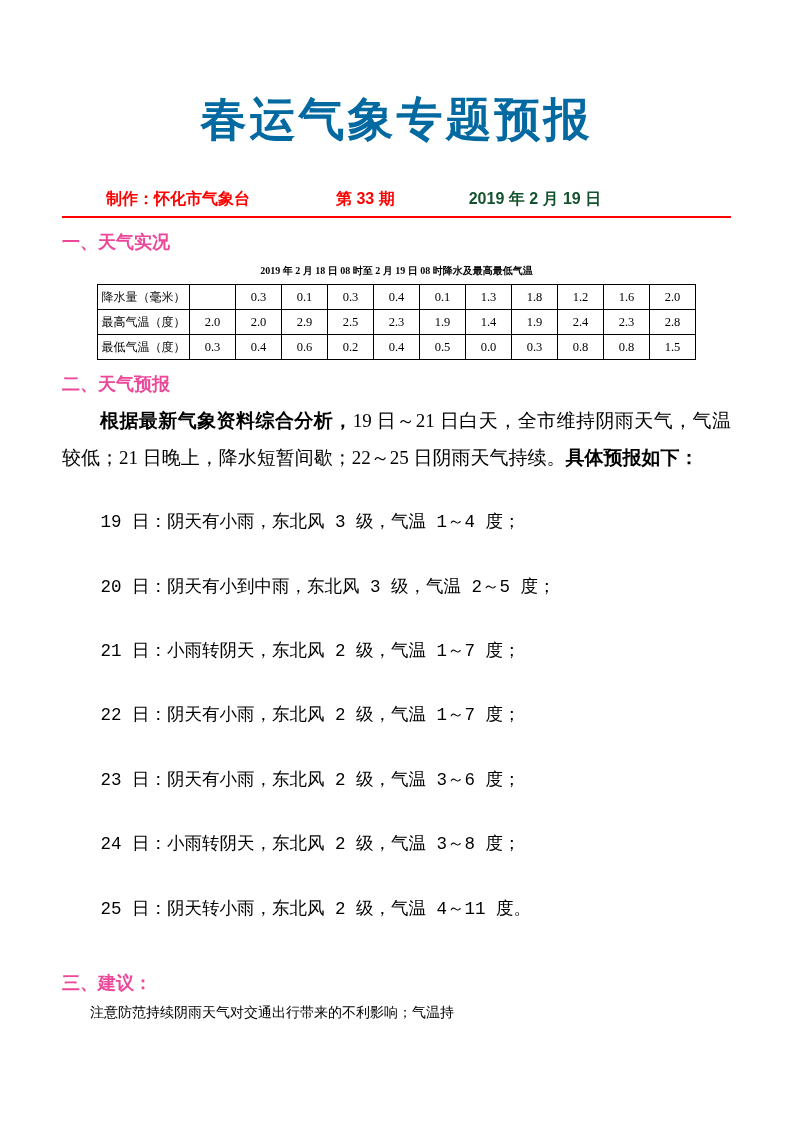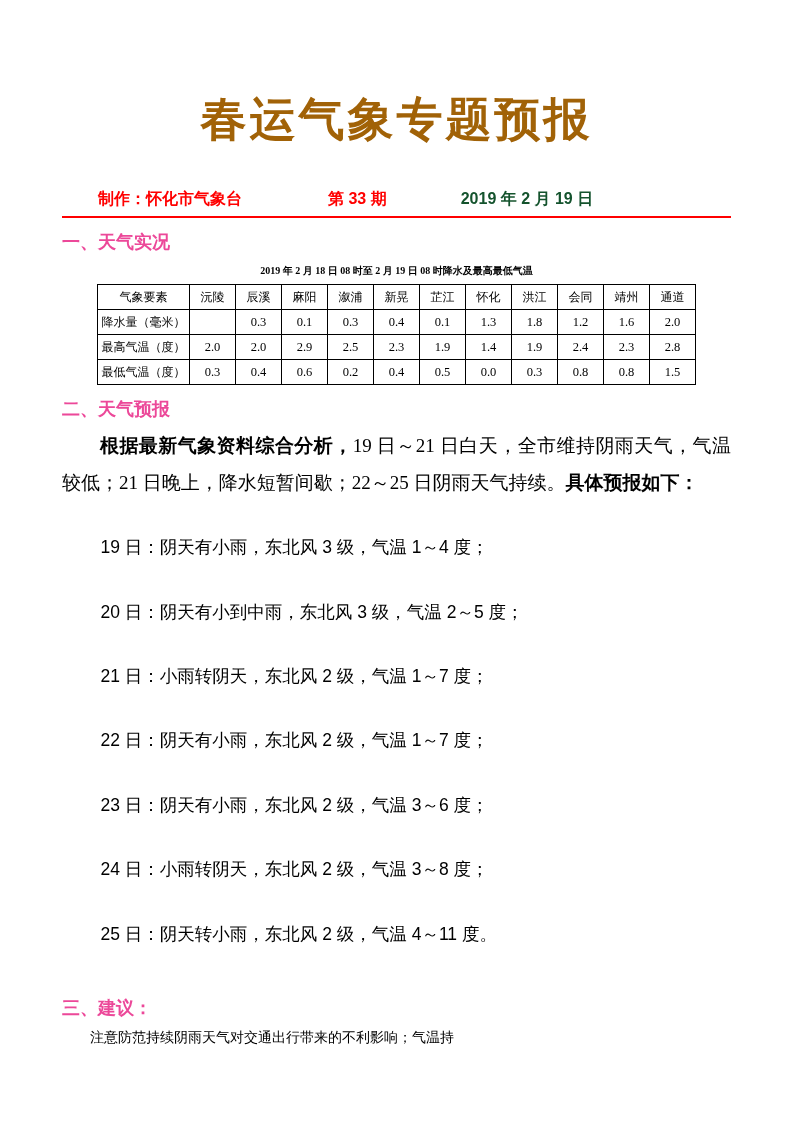--- a/index.html
+++ b/index.html
@@ -24,7 +24,7 @@
   }
   .doc-title {
     text-align: center;
-    color: #a16207;
+    color: #0369a1;
     font-family: "DejaVu Serif", "Liberation Serif", serif;
     font-weight: bold;
     font-size: 46px;

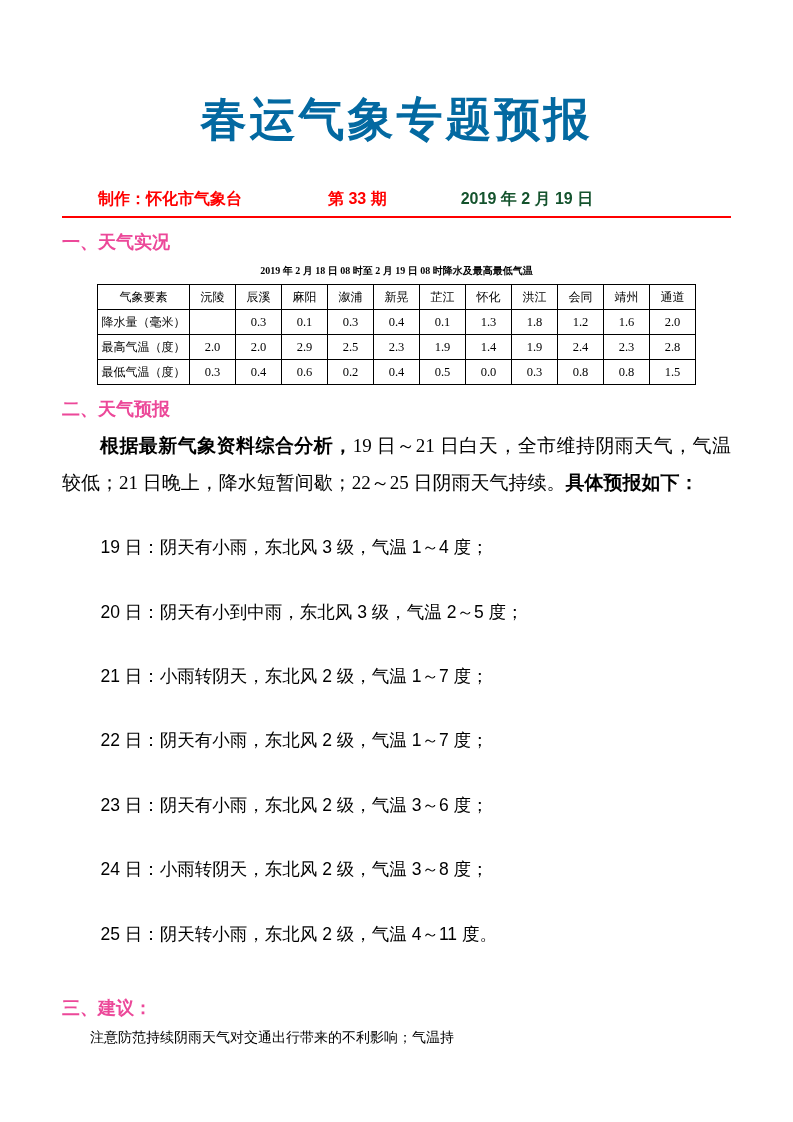--- a/index.html
+++ b/index.html
@@ -45,6 +45,7 @@
   }
   .meta-maker {
     white-space: nowrap;
+    margin-left: 8px;
   }
   .meta-issue {
     margin-left: 86px;

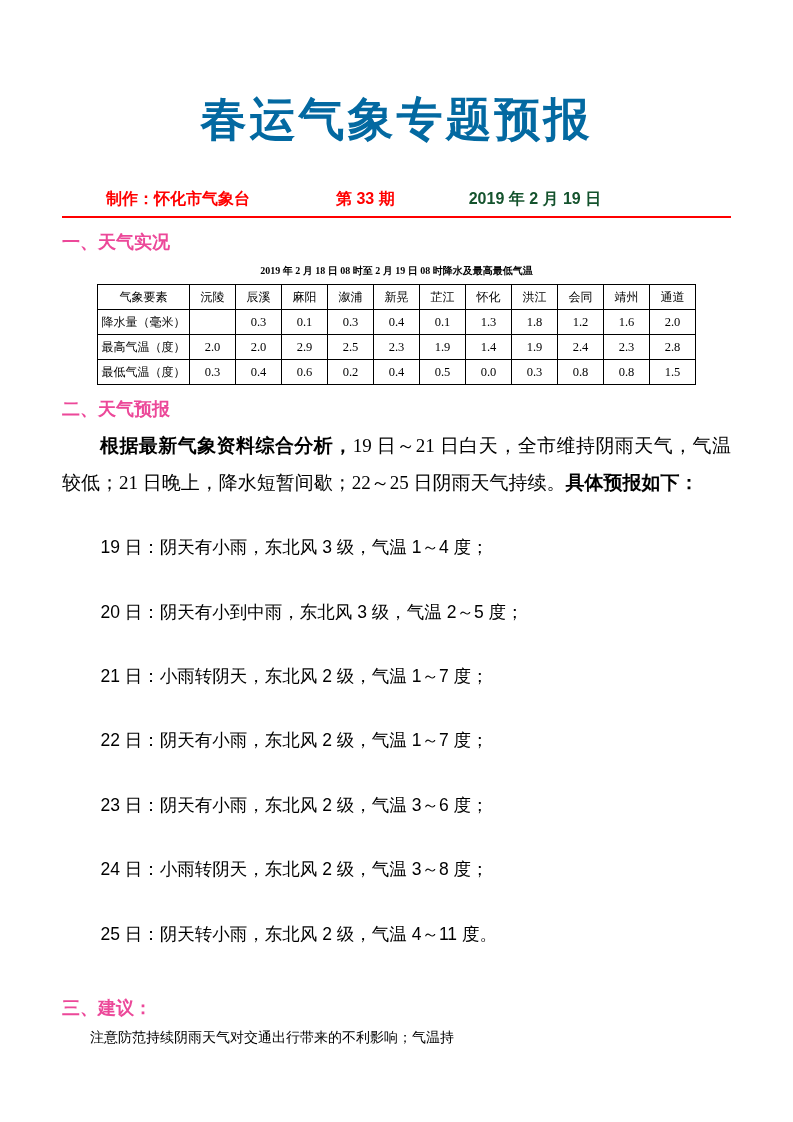--- a/index.html
+++ b/index.html
@@ -153,20 +153,6 @@
 
   <table class="wx">
     <tbody>
-      <tr class="header">
-        <td class="rowhead">气象要素</td>
-        <td class="cell">沅陵</td>
-        <td class="cell">辰溪</td>
-        <td class="cell">麻阳</td>
-        <td class="cell">溆浦</td>
-        <td class="cell">新晃</td>
-        <td class="cell">芷江</td>
-        <td class="cell">怀化</td>
-        <td class="cell">洪江</td>
-        <td class="cell">会同</td>
-        <td class="cell">靖州</td>
-        <td class="cell">通道</td>
-      </tr>
       <tr>
         <td class="rowhead">降水量（毫米）</td>
         <td class="cell"></td>

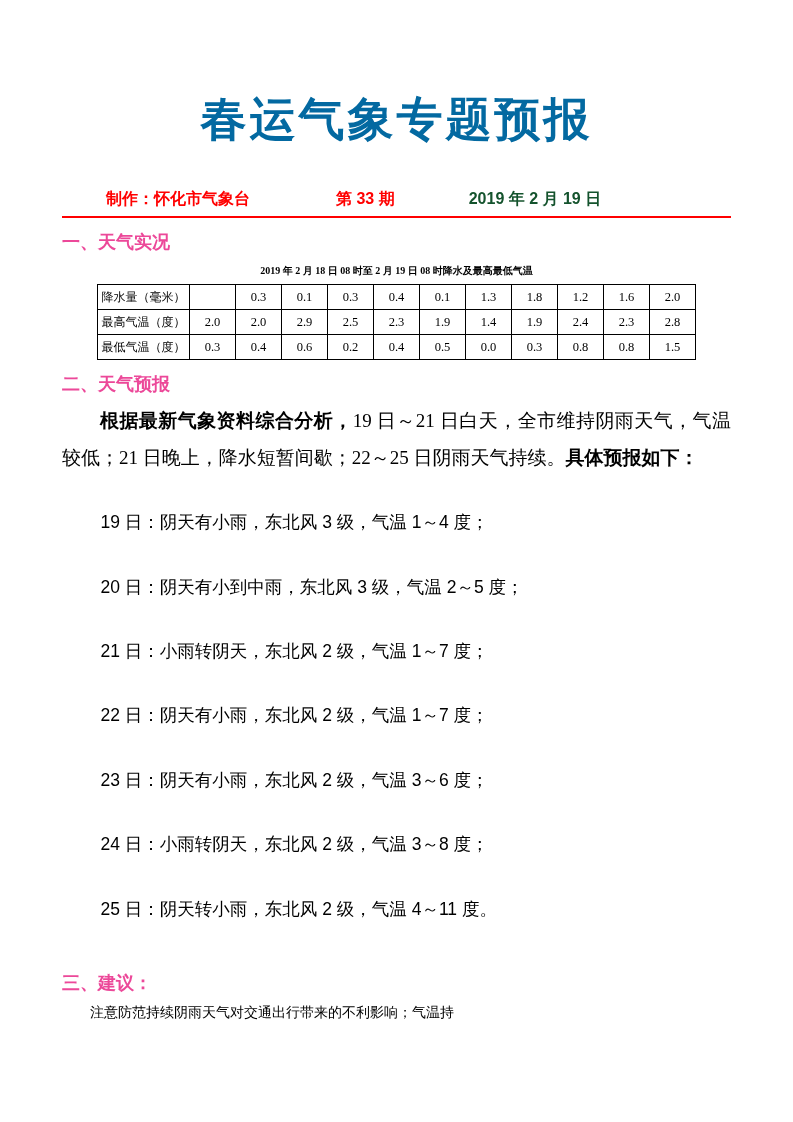--- a/index.html
+++ b/index.html
@@ -119,7 +119,7 @@
     font-size: 17.5px;
     line-height: 2.08;
     text-indent: 2.2em;
-    font-family: Liberation Sans, sans-serif;
+    font-family: Liberation Mono, monospace;
     margin-top: 28px;
   }
   .section-heading.suggest {

